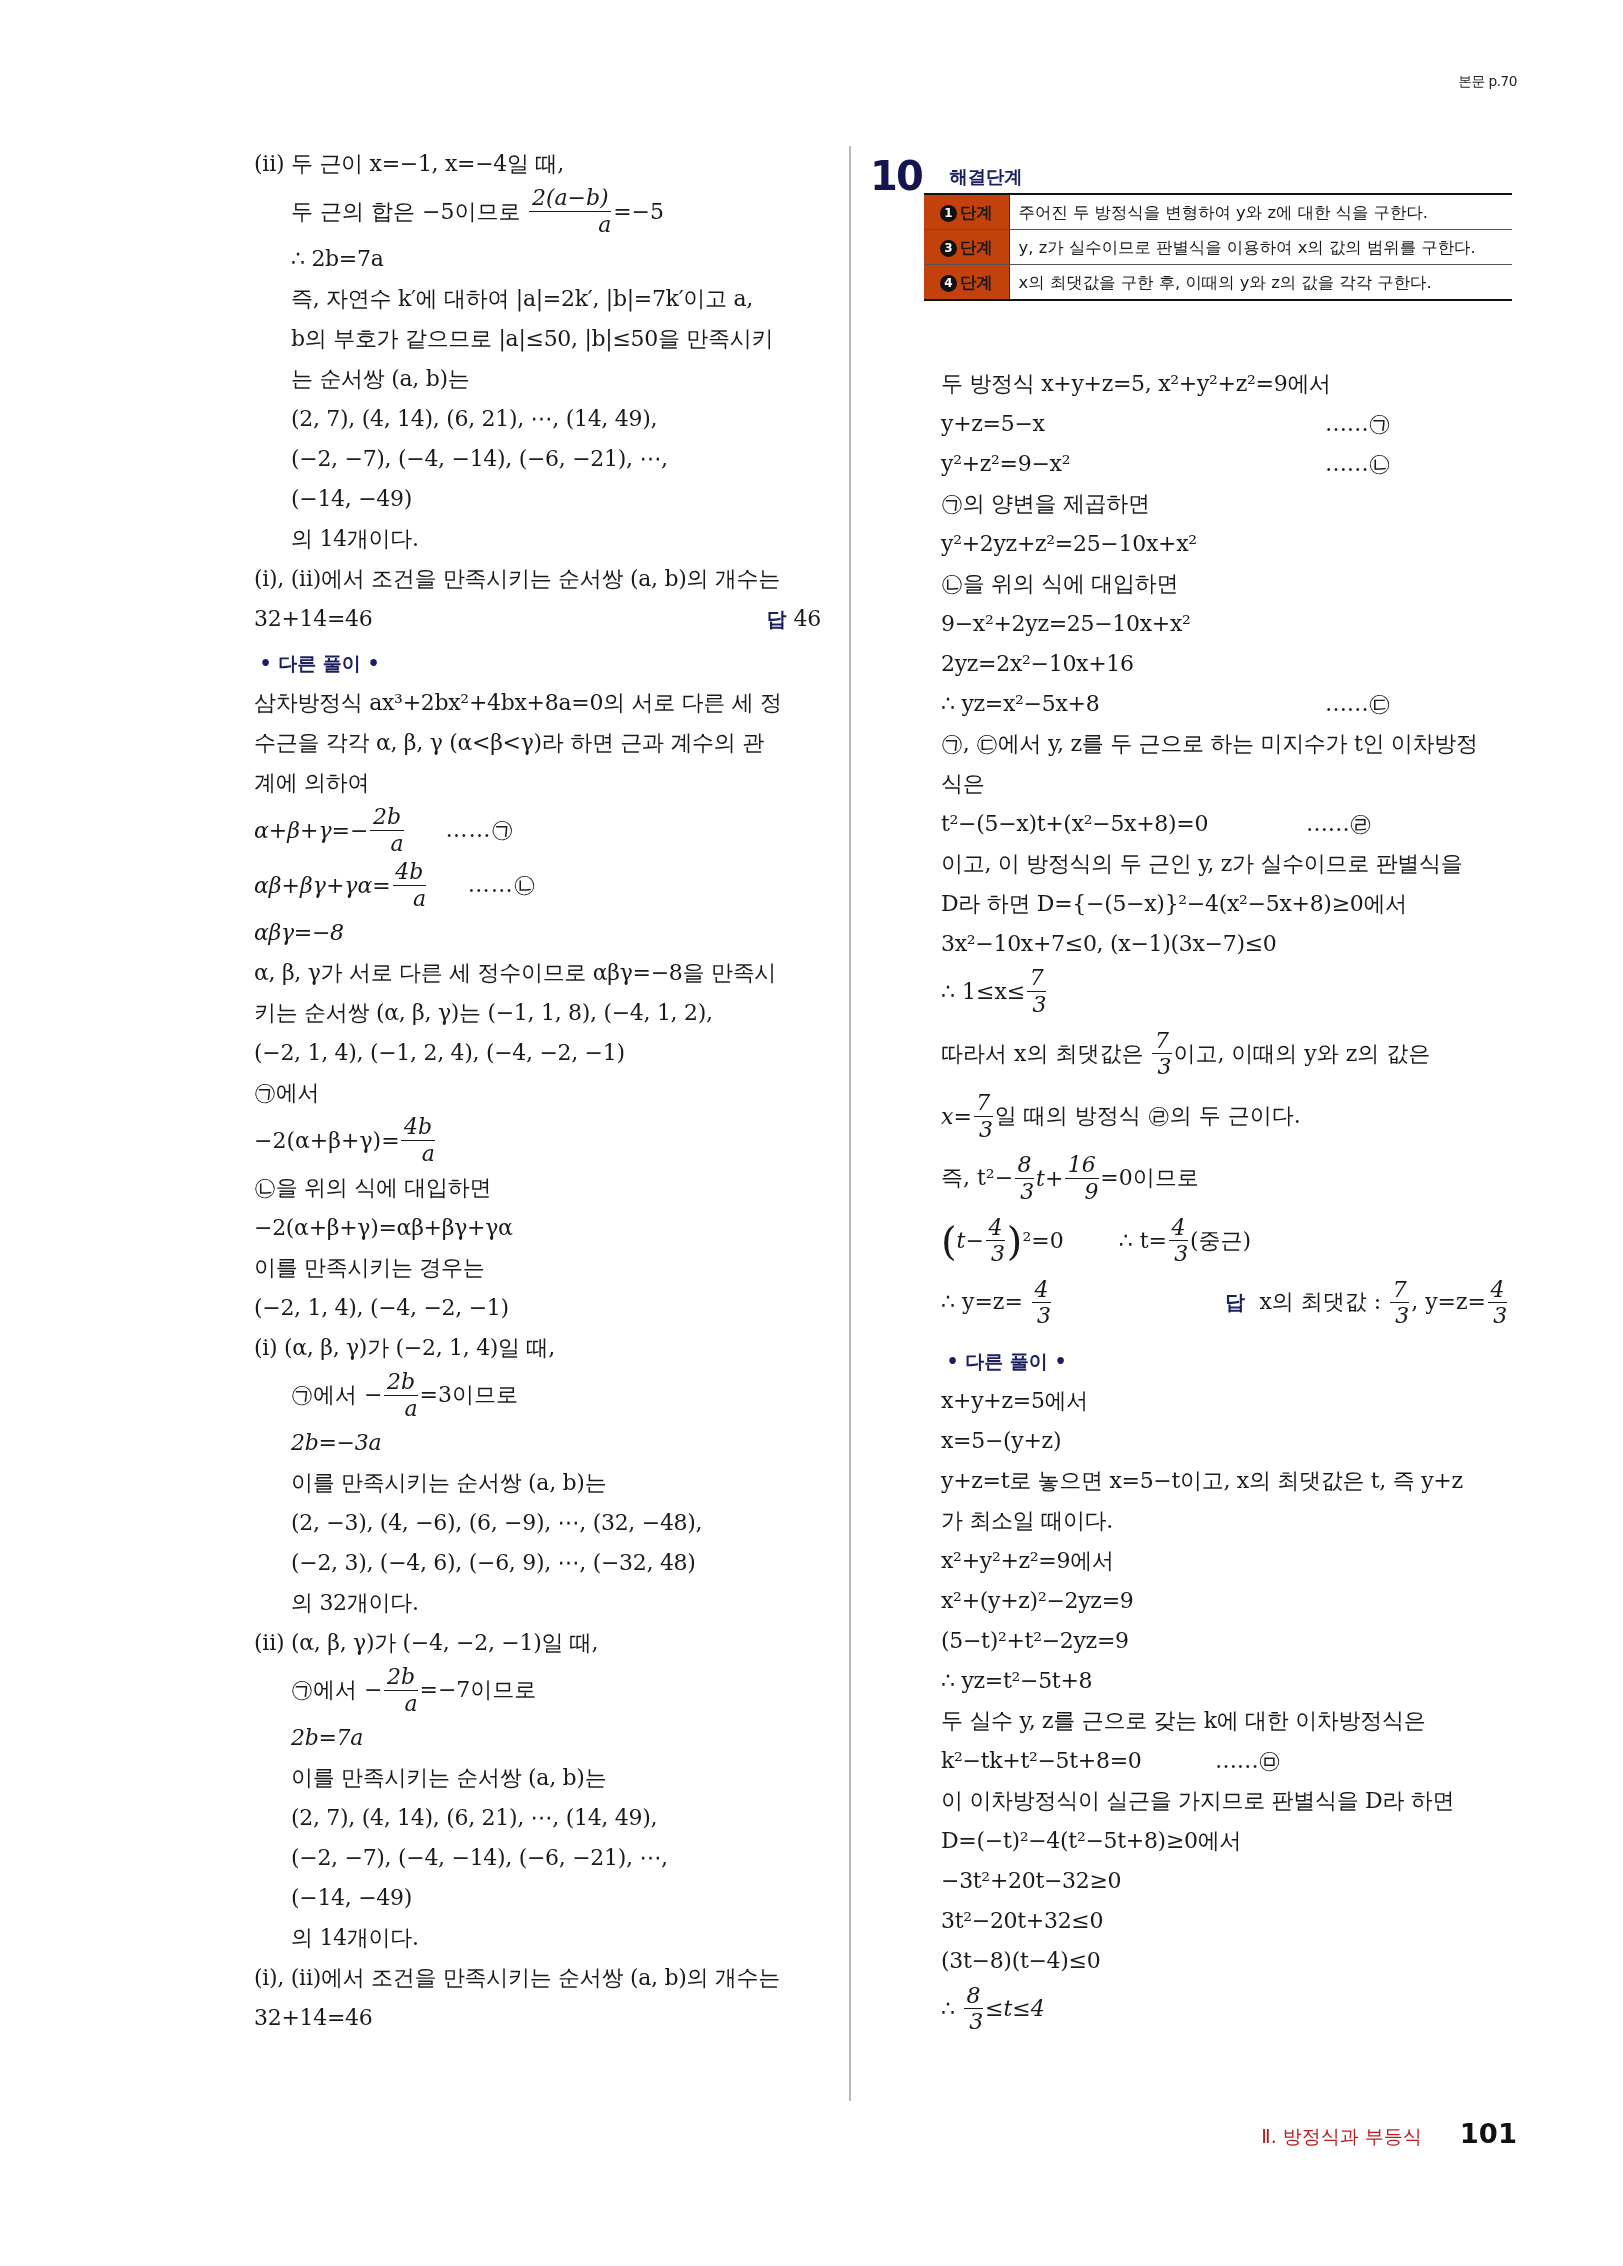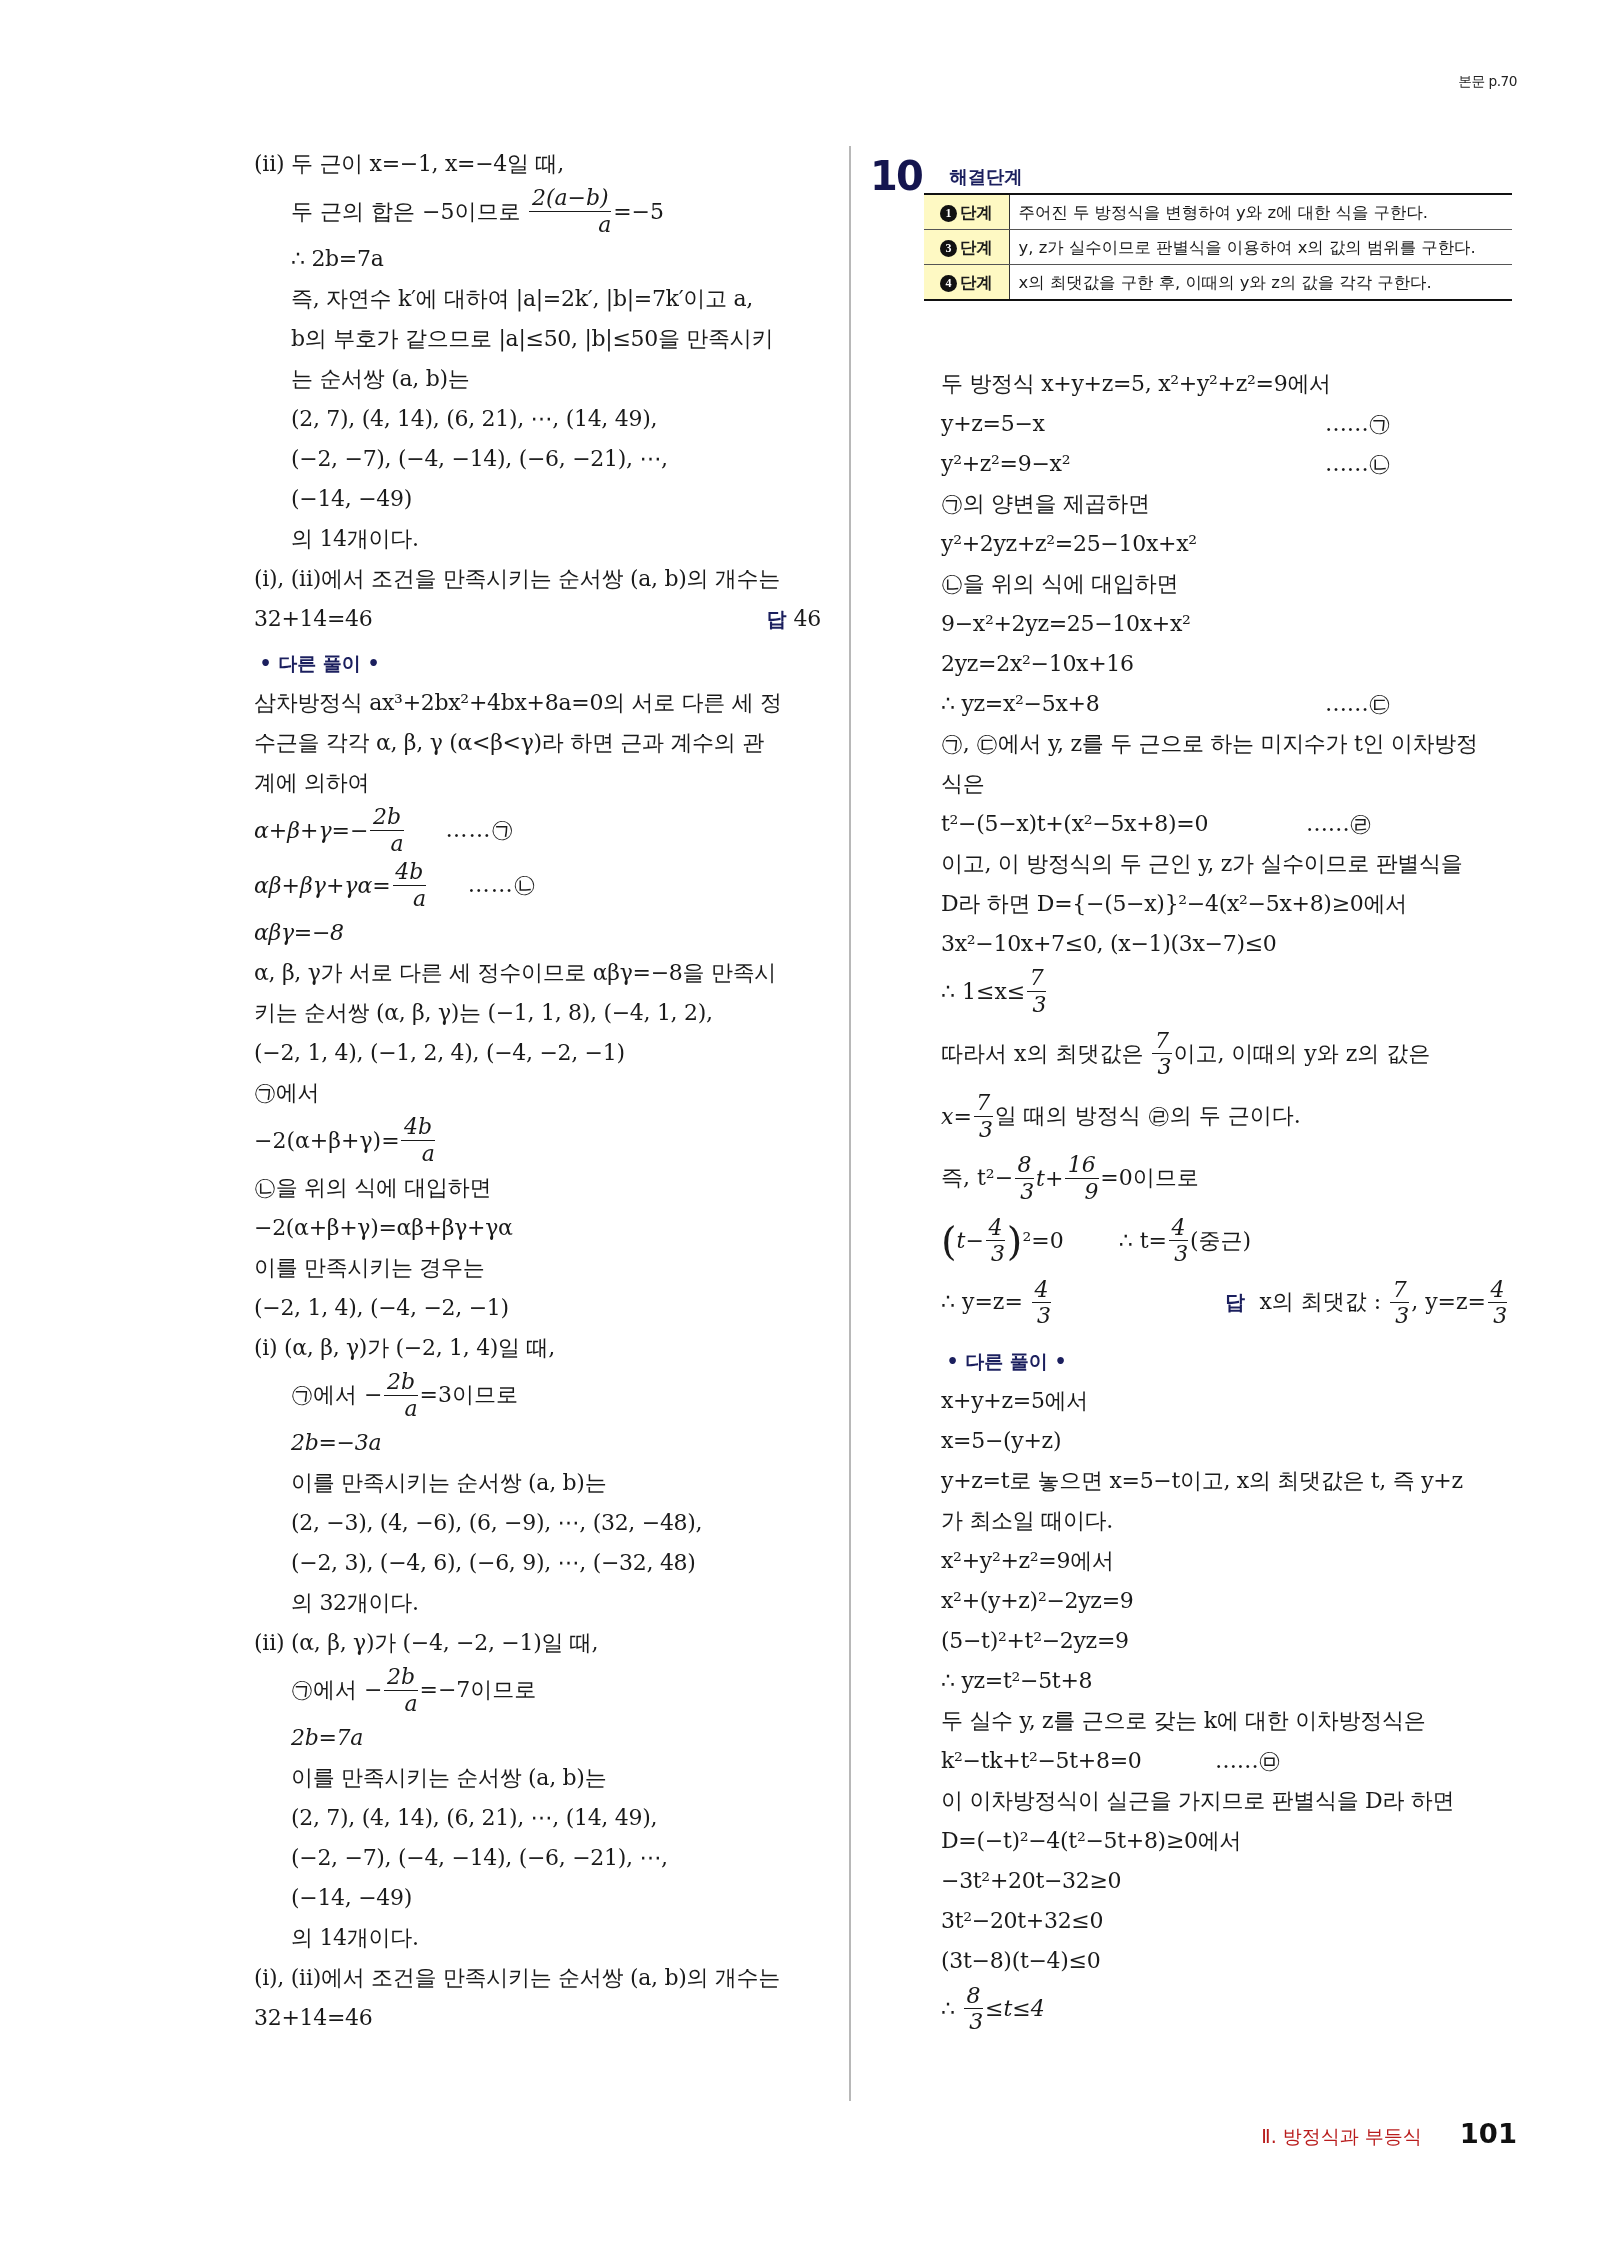--- a/index.html
+++ b/index.html
@@ -27,7 +27,7 @@
   .prob-title { font-family: "DejaVu Sans", sans-serif; font-weight: bold; font-size: 18.3px; color: #1b1f5e; margin-left: 27.4px; margin-top: 1.8px; }
   table.steps { position: absolute; left: 924px; top: 193px; width: 588px; border-collapse: collapse; border-top: 2.3px solid #111; border-bottom: 2.3px solid #111; font-family: "DejaVu Sans", sans-serif; font-size: 16.4px; }
   table.steps td { border-bottom: 1.1px solid #555; padding: 5.5px 9.1px; vertical-align: middle; line-height: 23px; }
-  table.steps td.step-h { background: #fef9c3; width: 85px; text-align: center; font-weight: bold; border-right: 1.4px solid #333; white-space: nowrap; font-family: Liberation Serif, serif; }
+  table.steps td.step-h { background: #c2410c; width: 85px; text-align: center; font-weight: bold; border-right: 1.4px solid #333; white-space: nowrap; }
   table.steps td.step-h .circ { display: inline-block; width: 17.4px; height: 17.4px; border-radius: 50%; background: #111; color: #fff; font-size: 12px; line-height: 17.4px; text-align: center; margin-right: 2.7px; vertical-align: 0.9px; }
   .footer { position: absolute; right: 107px; top: 2118px; display: flex; align-items: baseline; font-family: "DejaVu Sans", sans-serif; }
   .footer-chapter { font-size: 19px; color: #b91c1c; }

